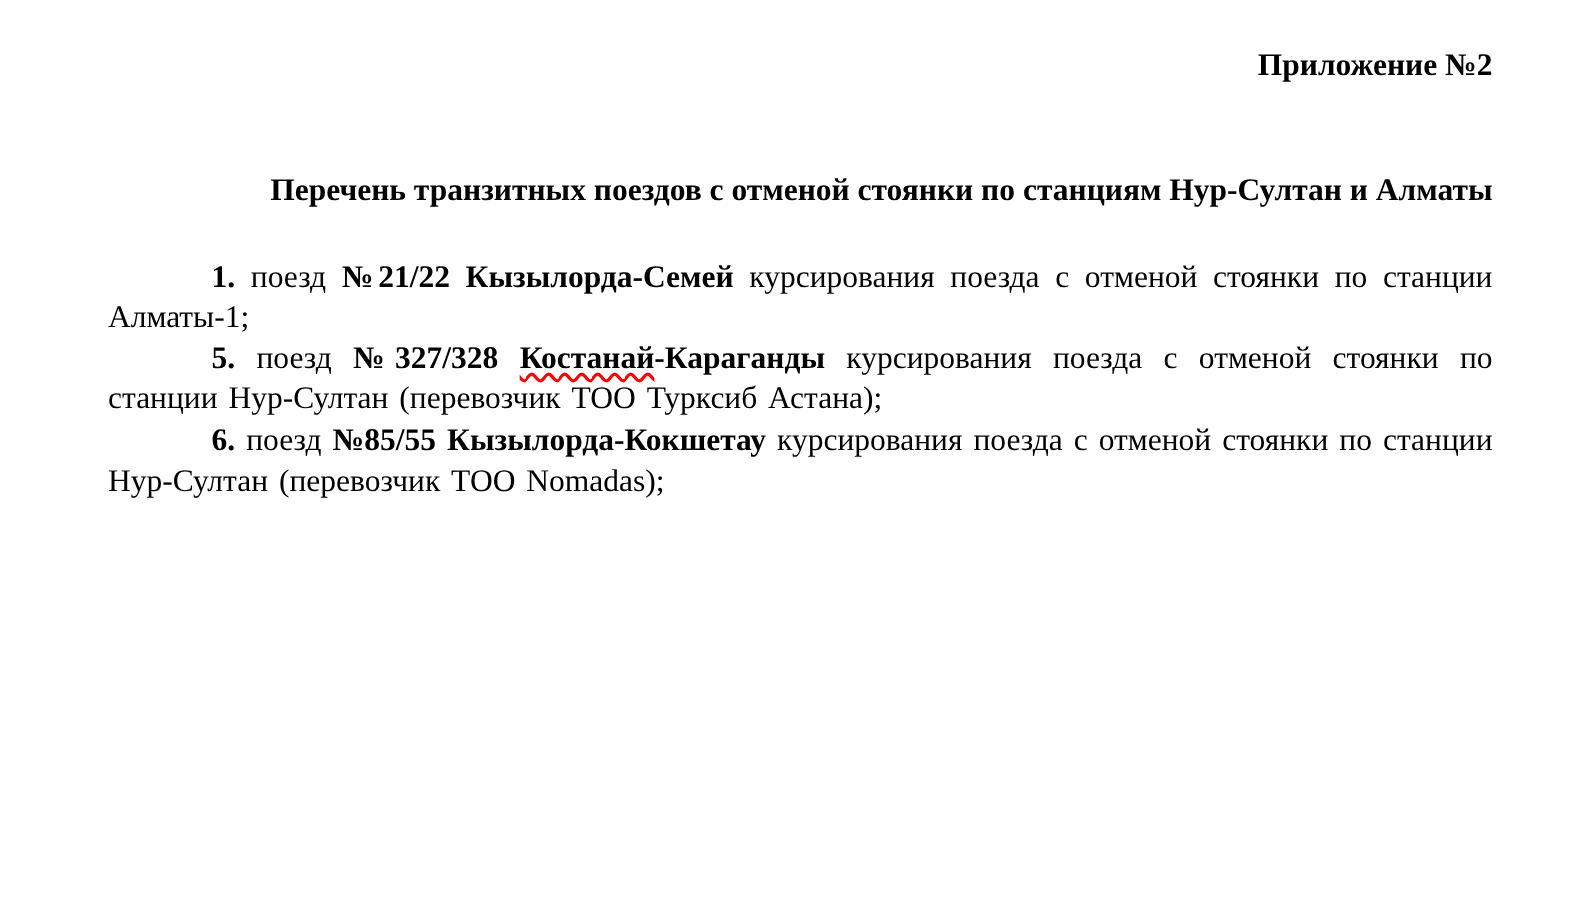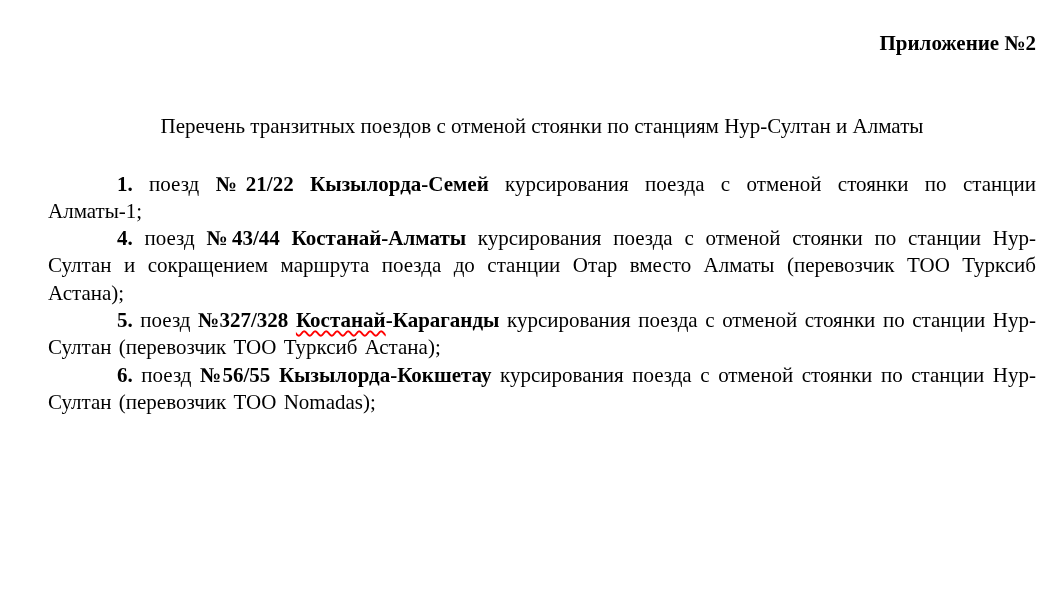--- a/index.html
+++ b/index.html
@@ -16,7 +16,7 @@
   }
   .page {
     width: 1063px; height: 598px;
-    padding: 30px 27px 0 48px;
+    padding: 30px 68px 0 48px;
   }
   .appendix {
     text-align: right;

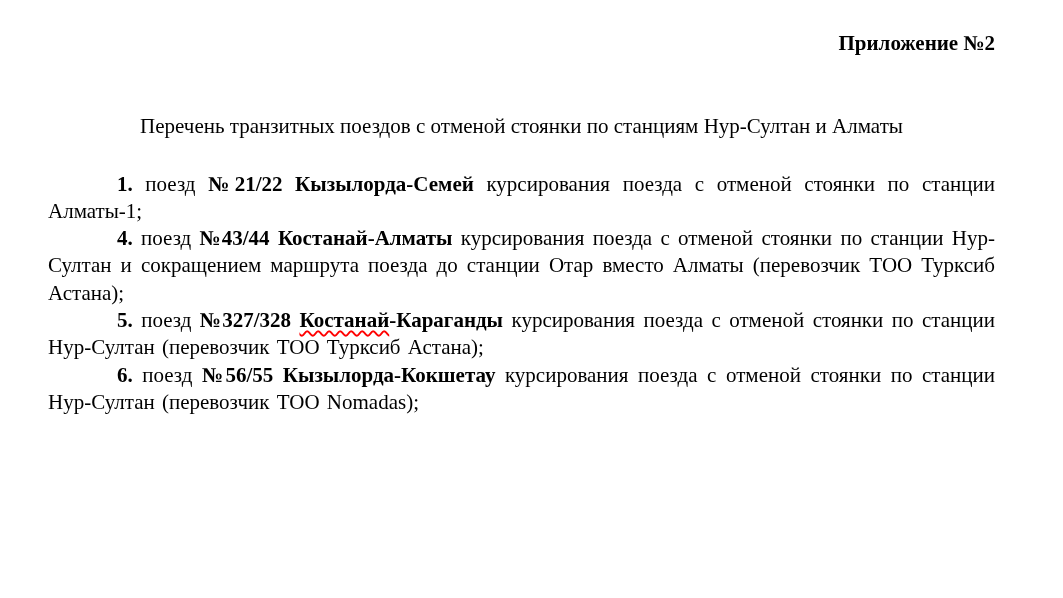--- a/index.html
+++ b/index.html
@@ -24,8 +24,8 @@
   }
   .doc-title {
     margin-top: 56px;
-    text-align: center;
-    font-weight: normal;
+    text-align: right;
+    font-weight: bold;
   }
   .train-list {
     margin-top: 30px;

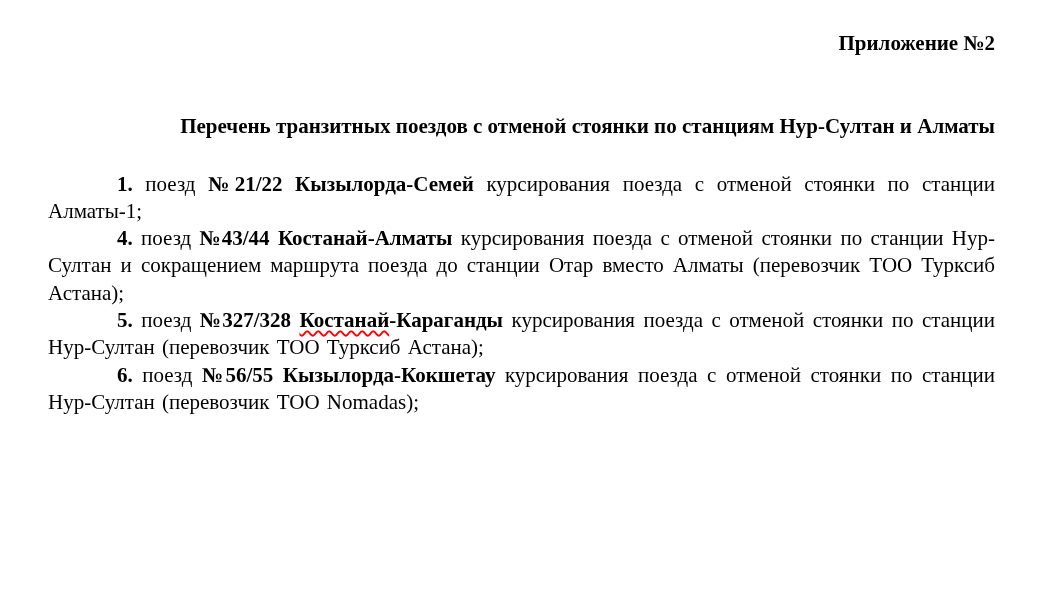--- a/index.html
+++ b/index.html
@@ -34,6 +34,7 @@
     text-align: justify;
     text-indent: 69px;
     word-spacing: 2px;
+    margin-left: 24px;
   }
   .item b { font-weight: bold; }
   .wavy {

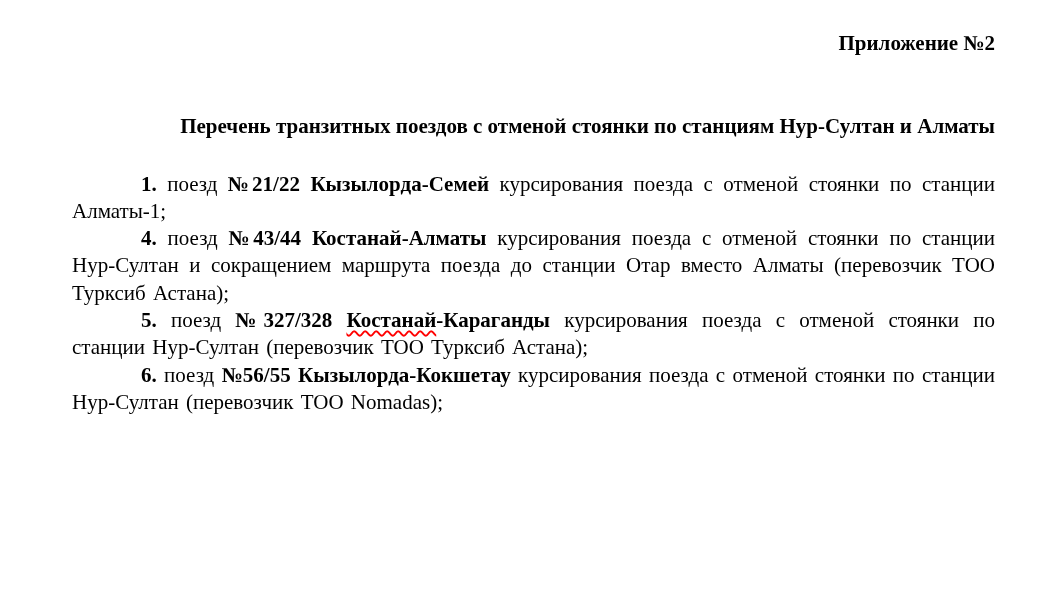--- a/index.html
+++ b/index.html
@@ -54,7 +54,6 @@
   <div class="doc-title">Перечень транзитных поездов с отменой стоянки по станциям Нур-Султан и Алматы</div>
   <div class="train-list">
     <p class="item"><b>1.</b><span> поезд </span><b>№21/22 Кызылорда-Семей</b><b class="wavy"></b><b></b><span> курсирования поезда с отменой стоянки по станции Алматы-1;</span></p>
-    <p class="item"><b>4.</b><span> поезд </span><b>№43/44 Костанай-Алматы</b><b class="wavy"></b><b></b><span> курсирования поезда с отменой стоянки по станции Нур-Султан и сокращением маршрута поезда до станции Отар вместо Алматы (перевозчик ТОО Турксиб Астана);</span></p>
     <p class="item"><b>5.</b><span> поезд </span><b>№327/328 </b><b class="wavy">Костанай</b><b>-Караганды</b><span> курсирования поезда с отменой стоянки по станции Нур-Султан (перевозчик ТОО Турксиб Астана);</span></p>
     <p class="item"><b>6.</b><span> поезд </span><b>№56/55 Кызылорда-Кокшетау</b><b class="wavy"></b><b></b><span> курсирования поезда с отменой стоянки по станции Нур-Султан (перевозчик ТОО Nomadas);</span></p>
   </div>

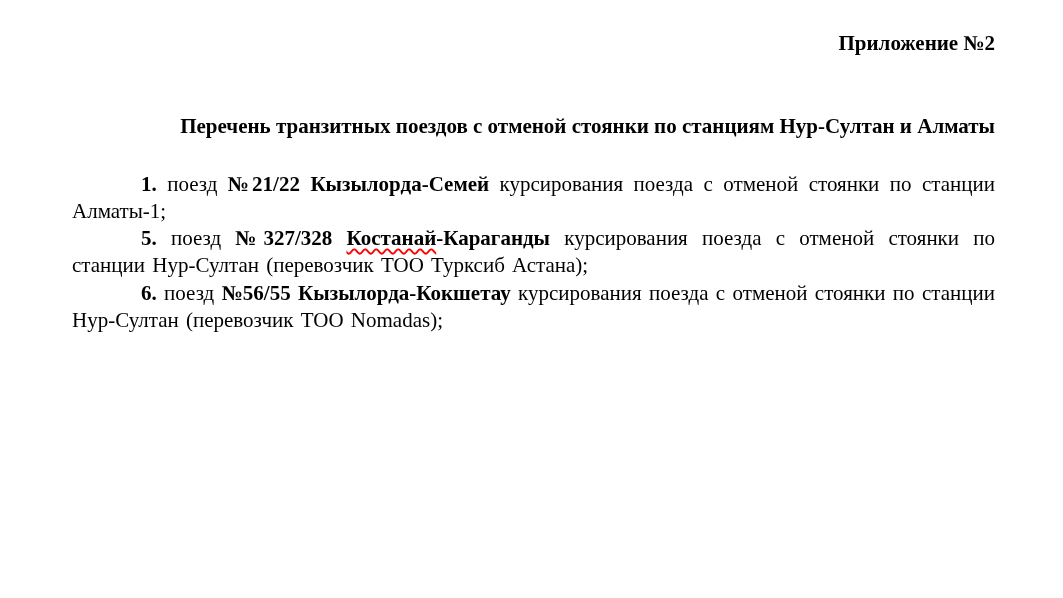--- a/index.html
+++ b/index.html
@@ -55,7 +55,7 @@
   <div class="train-list">
     <p class="item"><b>1.</b><span> поезд </span><b>№21/22 Кызылорда-Семей</b><b class="wavy"></b><b></b><span> курсирования поезда с отменой стоянки по станции Алматы-1;</span></p>
     <p class="item"><b>5.</b><span> поезд </span><b>№327/328 </b><b class="wavy">Костанай</b><b>-Караганды</b><span> курсирования поезда с отменой стоянки по станции Нур-Султан (перевозчик ТОО Турксиб Астана);</span></p>
-    <p class="item"><b>6.</b><span> поезд </span><b>№56/55 Кызылорда-Кокшетау</b><b class="wavy"></b><b></b><span> курсирования поезда с отменой стоянки по станции Нур-Султан (перевозчик ТОО Nomadas);</span></p>
+    <p class="item"><b>6.</b><span> поезд </span><b>№85/55 Кызылорда-Кокшетау</b><b class="wavy"></b><b></b><span> курсирования поезда с отменой стоянки по станции Нур-Султан (перевозчик ТОО Nomadas);</span></p>
   </div>
 </div>
 

